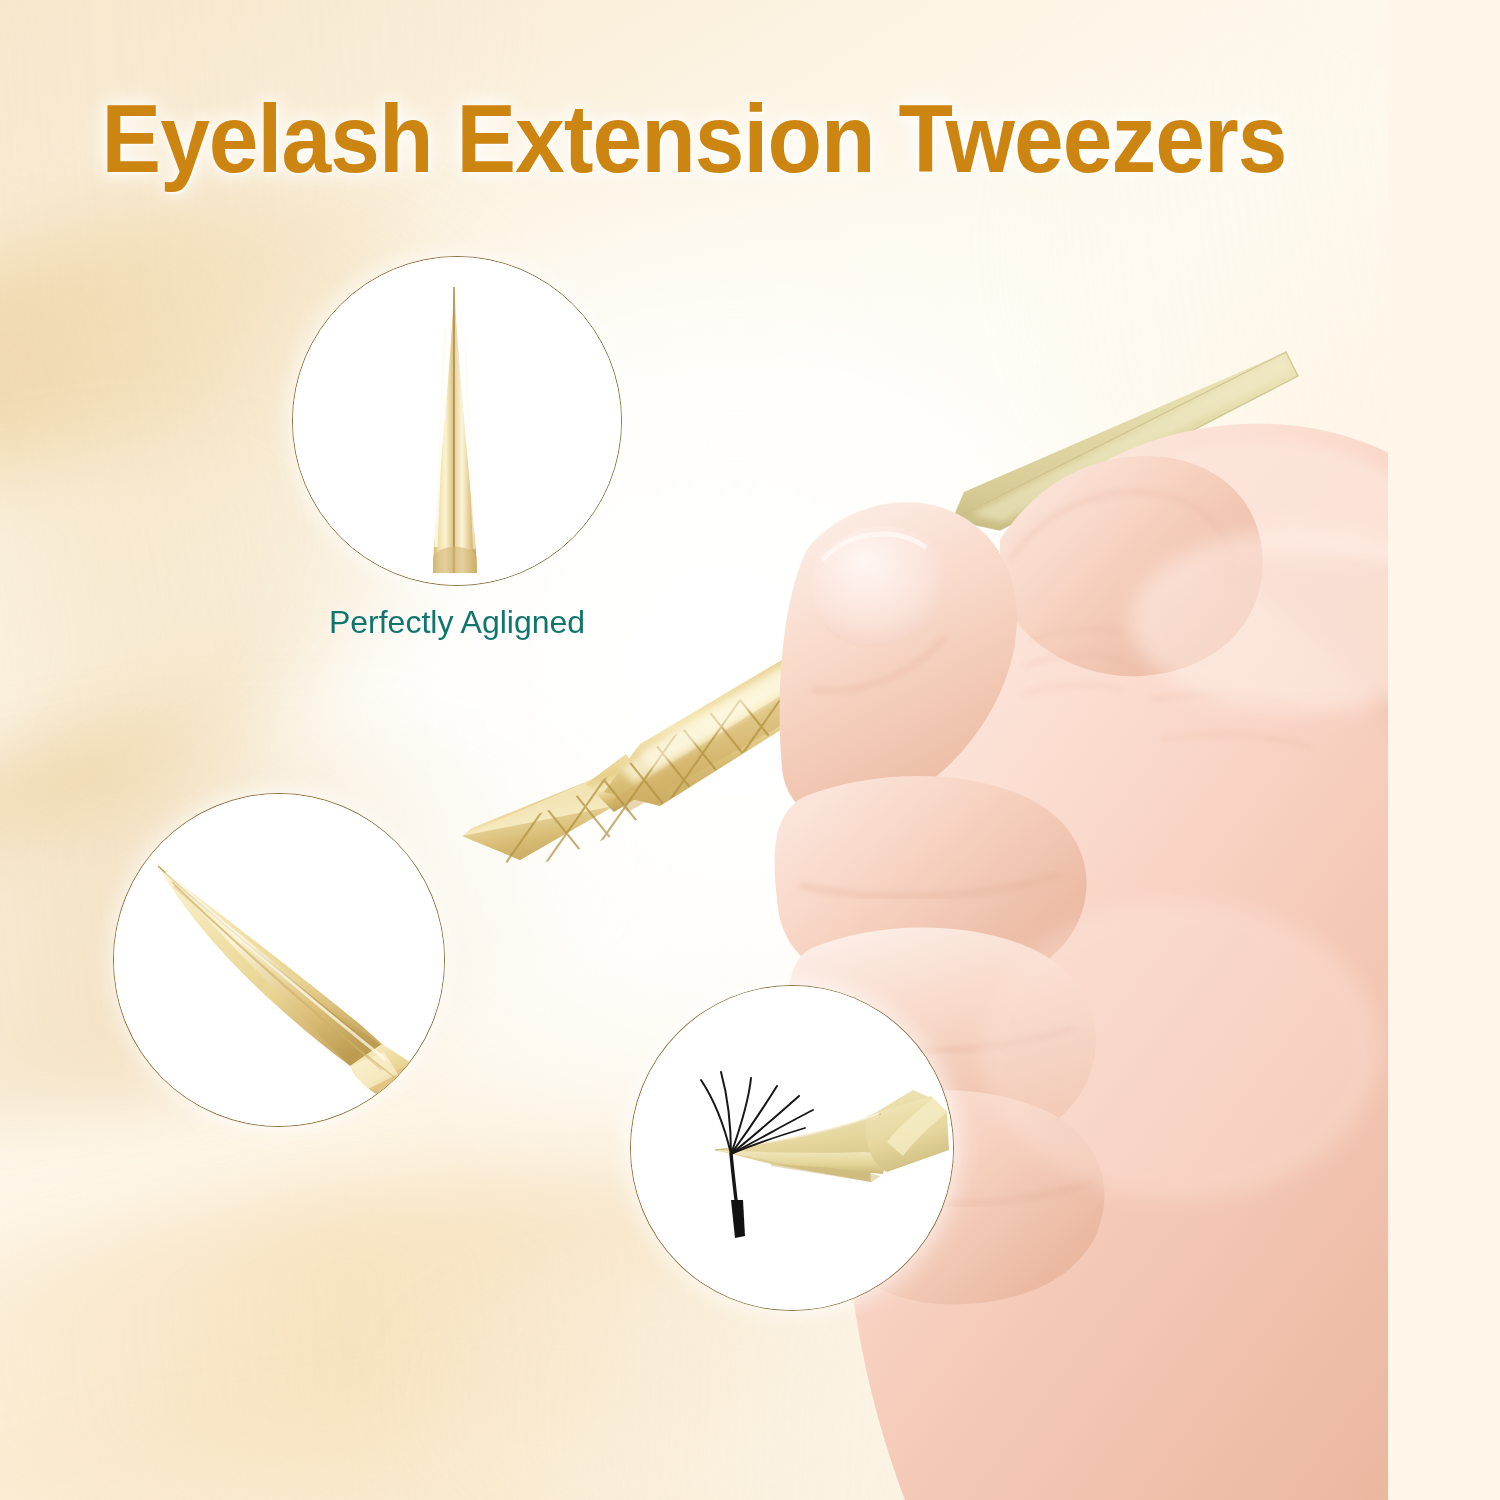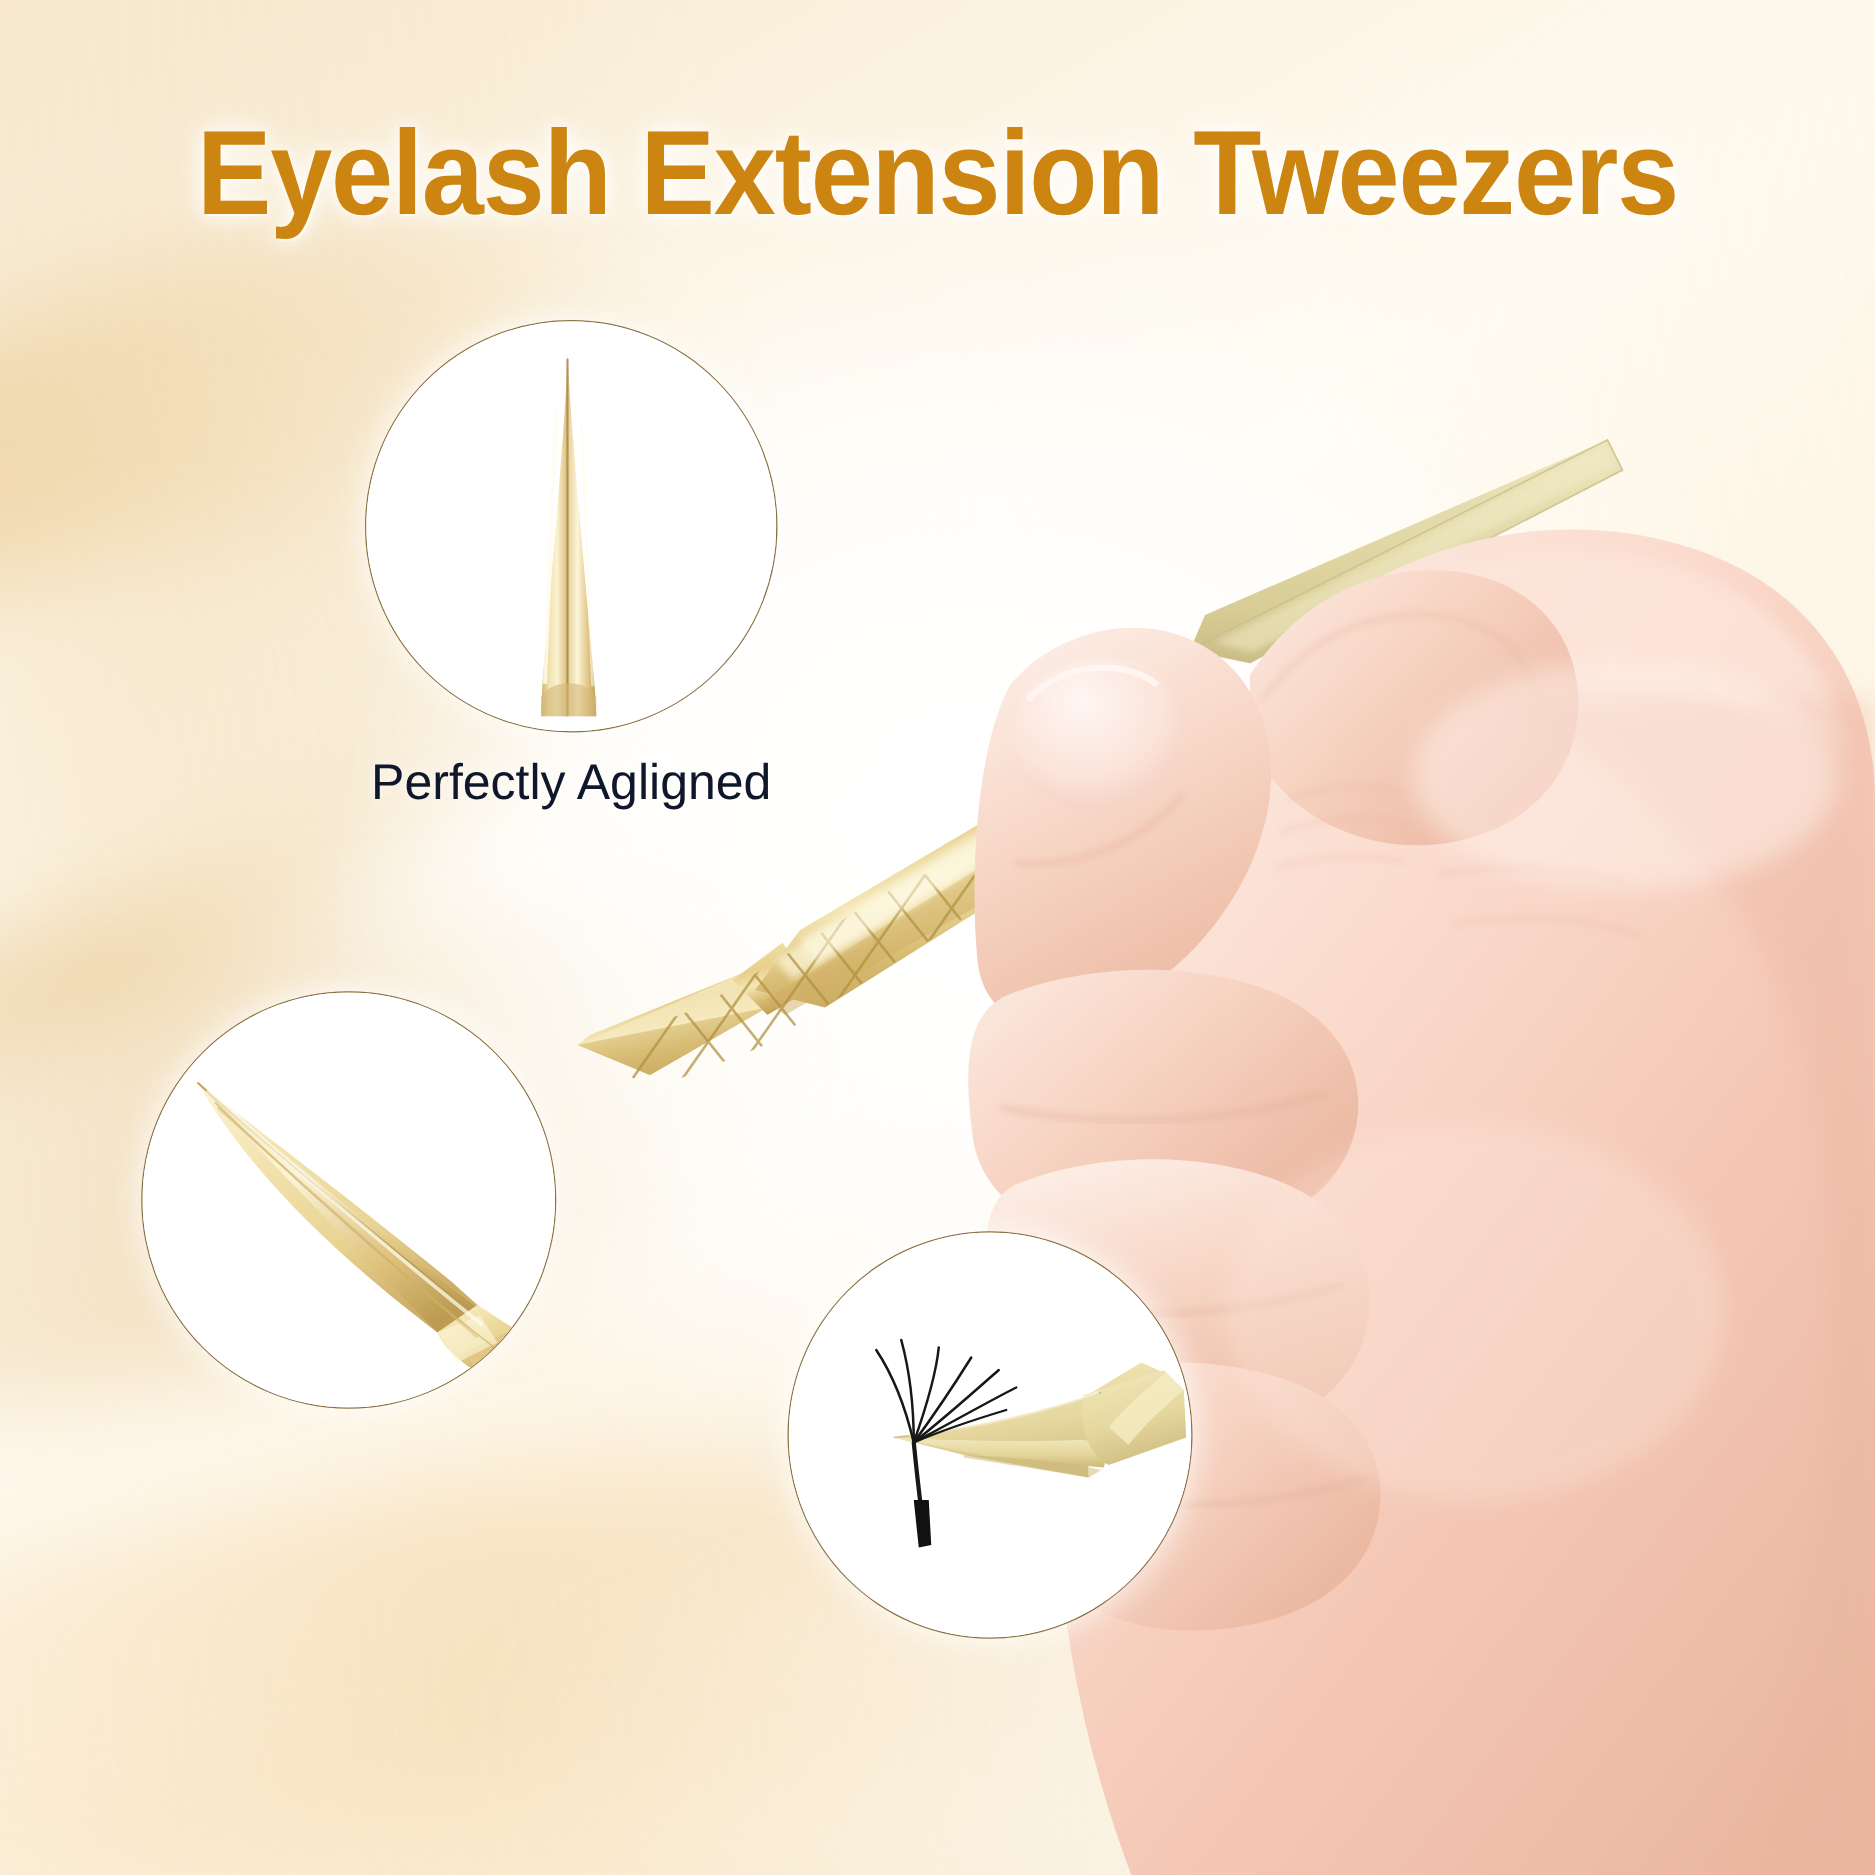--- a/index.html
+++ b/index.html
@@ -9,7 +9,7 @@
     font-family:"Liberation Sans","DejaVu Sans",sans-serif;
     background:#fdf6e9;
   }
-  #stage{position:relative;width:1500px;height:1500px;overflow:hidden;}
+  #stage{position:relative;width:1388px;height:1500px;overflow:hidden;}
 
   
   .bg-base{

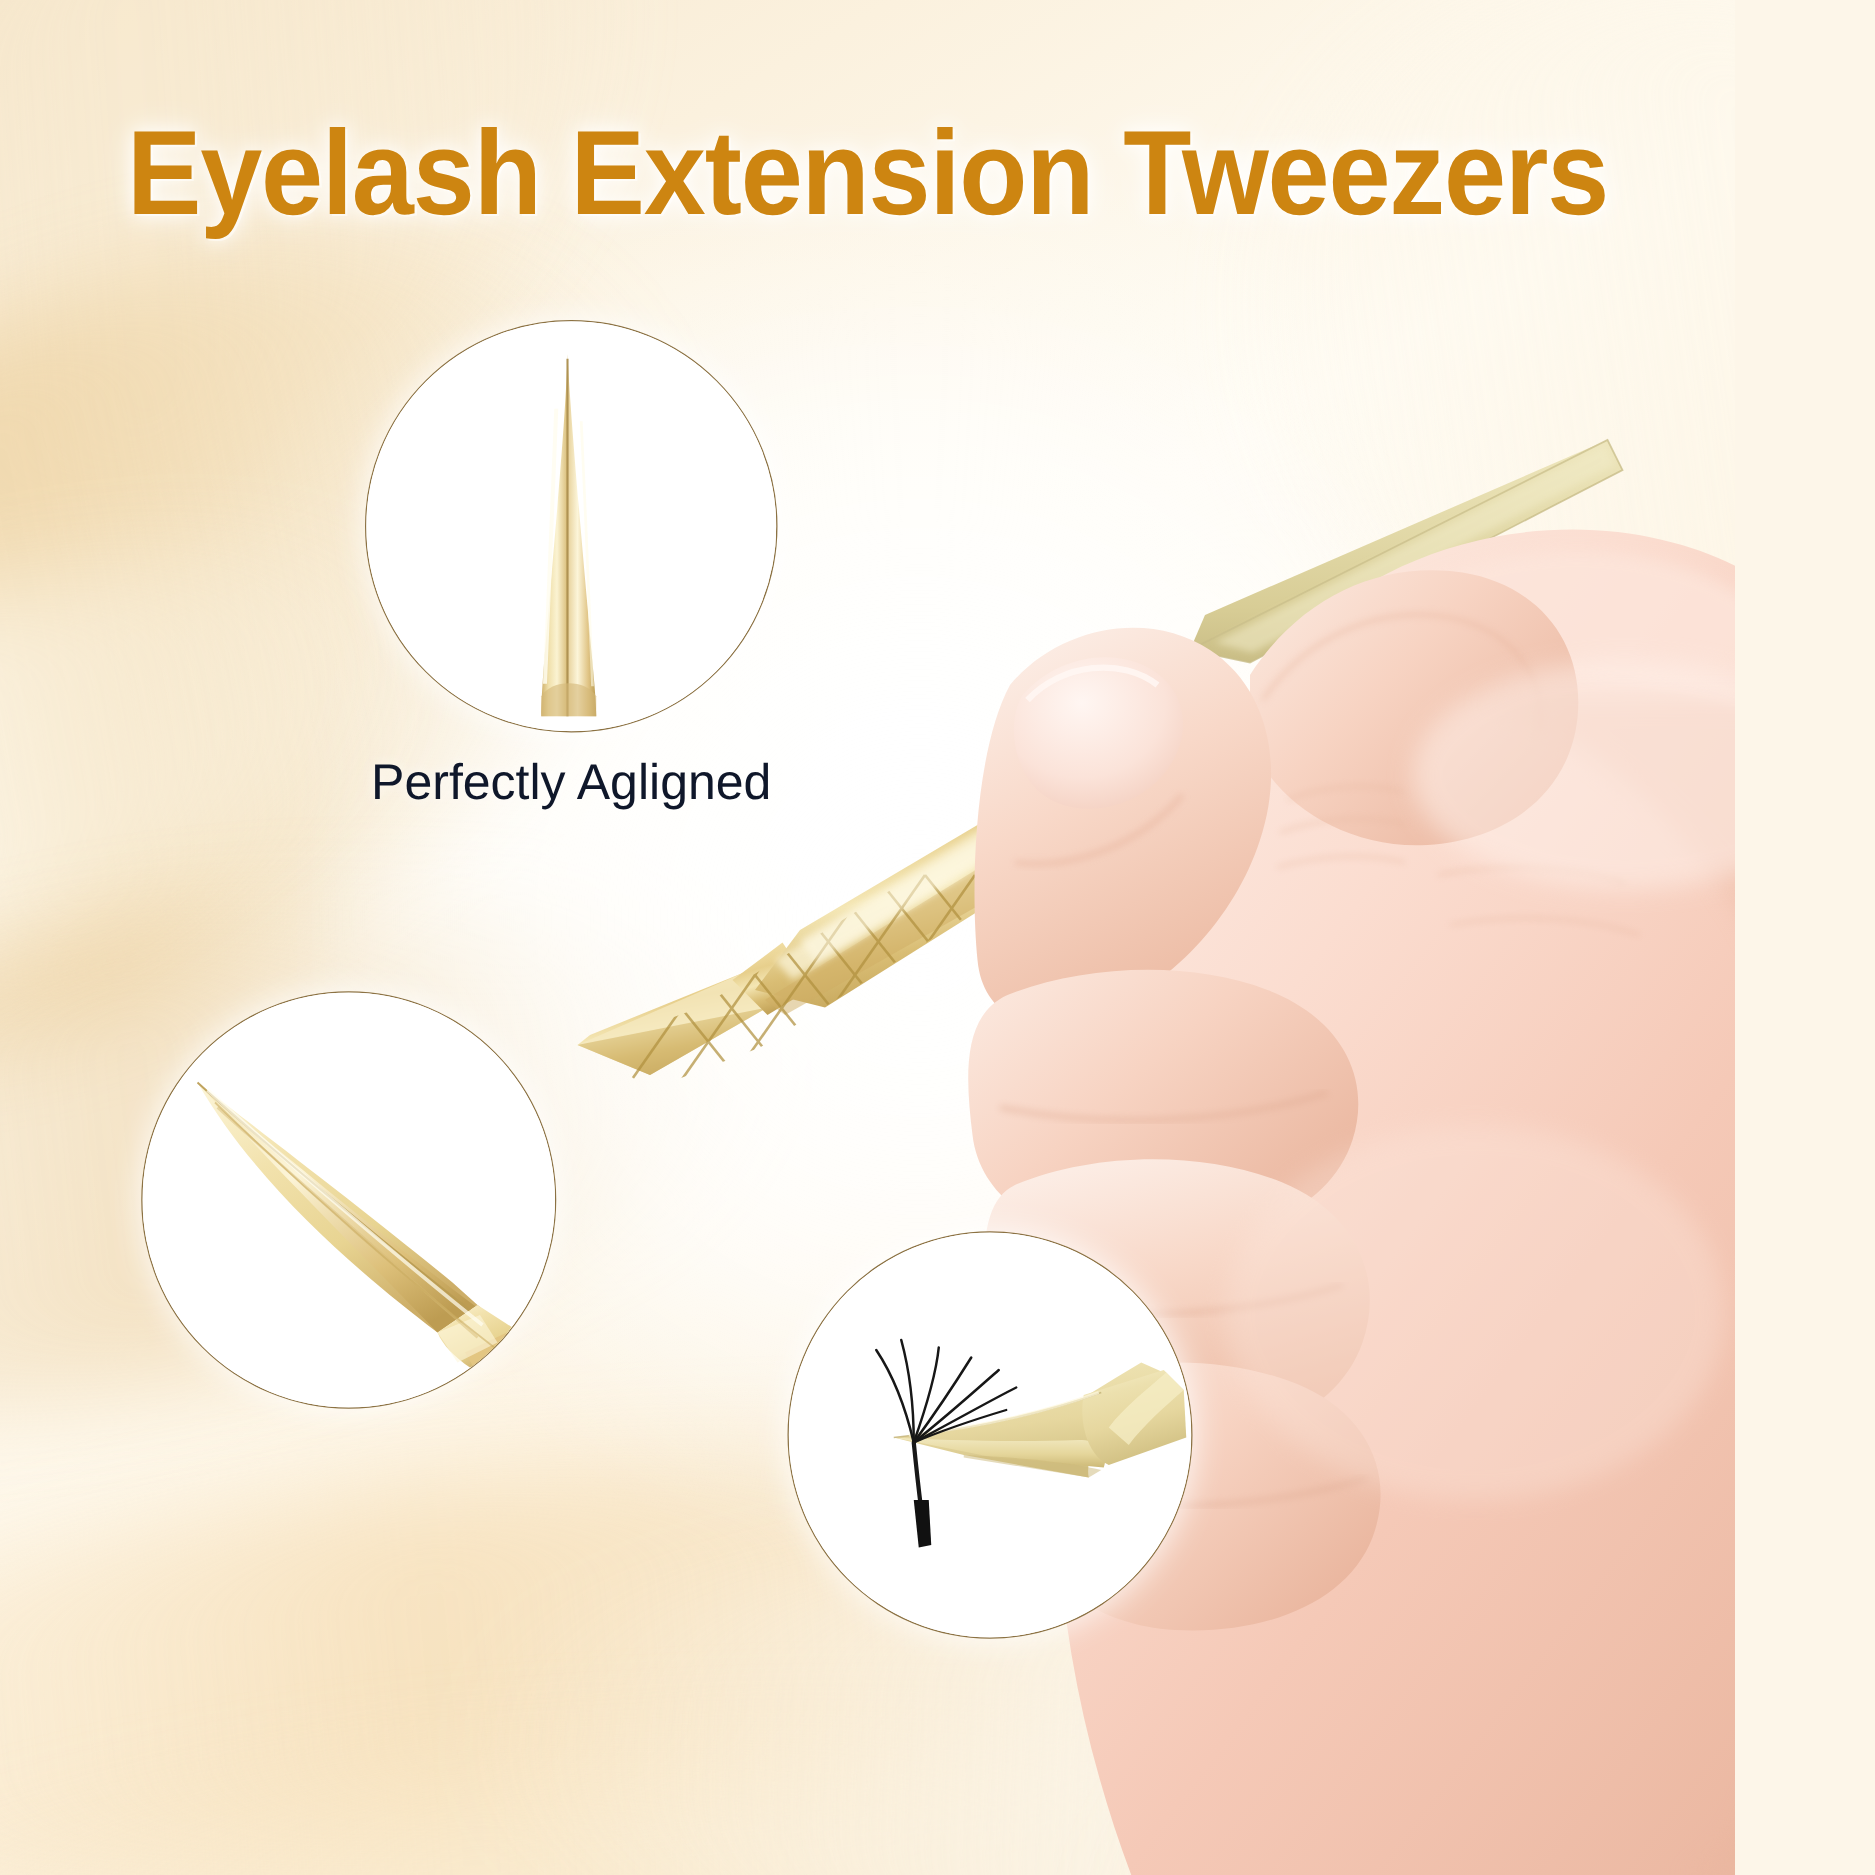--- a/index.html
+++ b/index.html
@@ -82,8 +82,8 @@
   }
   .caption{
     position:absolute;
-    color:#0f172a;
-    font-size:40px;
+    color:#0f766e;
+    font-size:32px;
     white-space:nowrap;
     text-shadow:0 0 10px rgba(255,255,255,.9);
     font-family:"Liberation Sans","DejaVu Sans",sans-serif;

